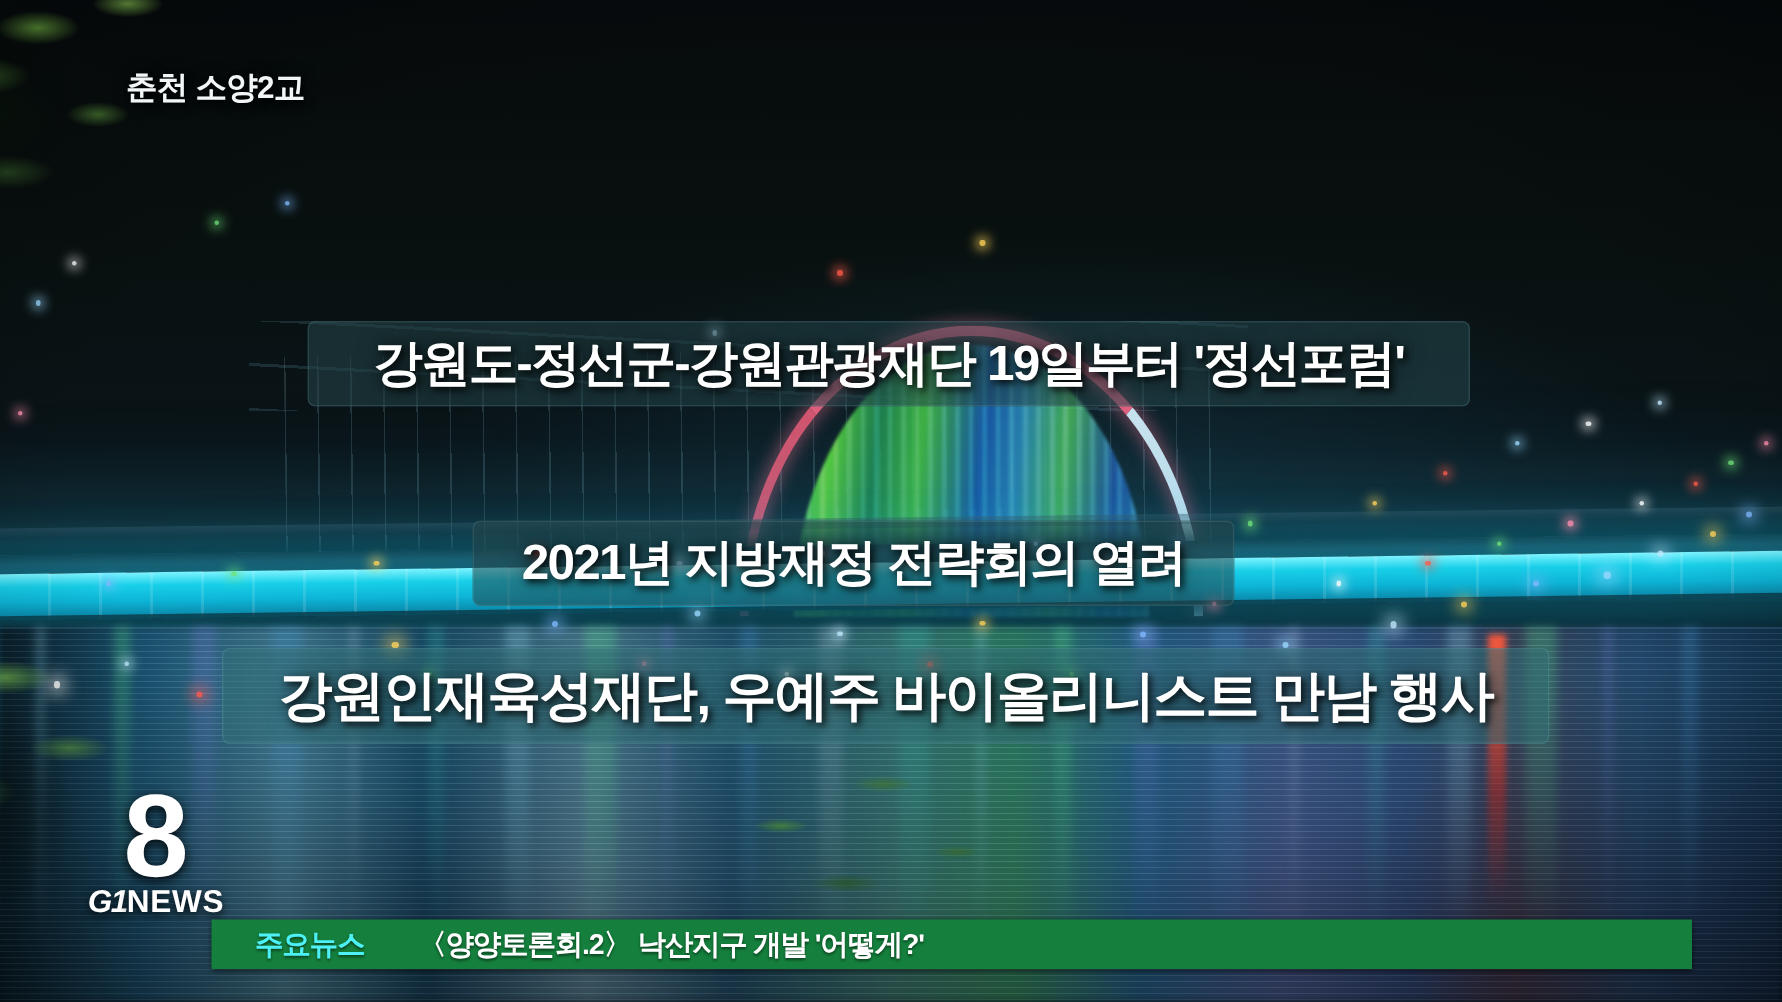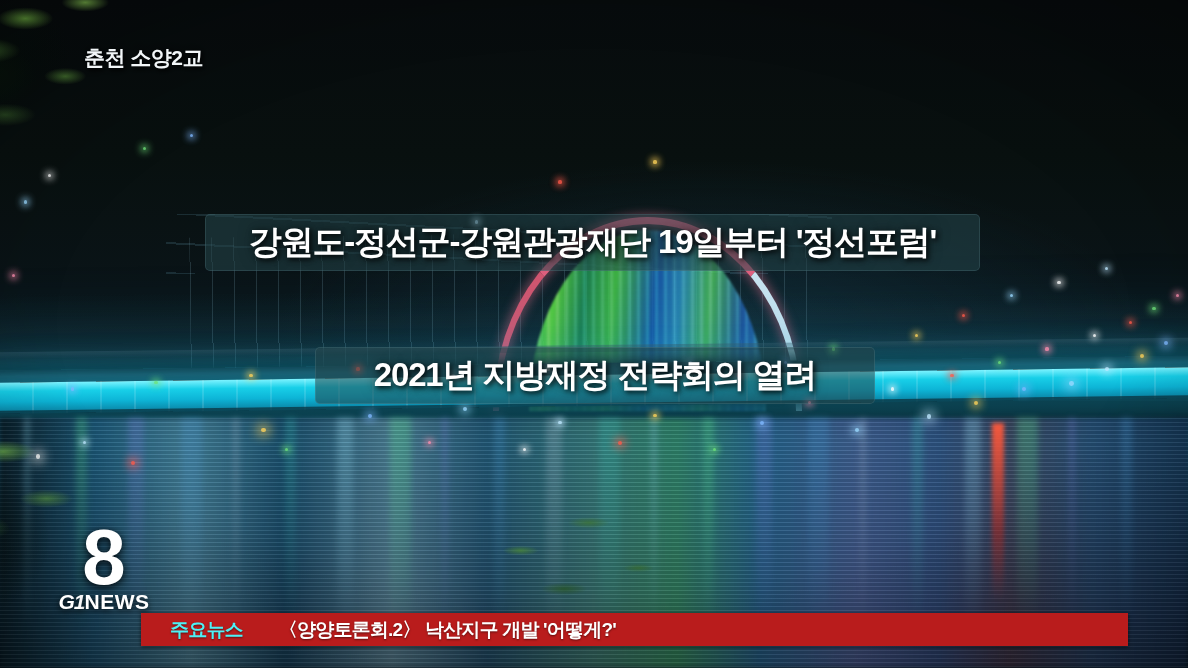--- a/index.html
+++ b/index.html
@@ -205,7 +205,7 @@
   }
   #hl0{ left:205px;  top:168px; width:775px; height:57px; font-size:33px;margin-top:46px; }
   #hl1{ left:242px;  top:257px; width:700px; height:57px; font-size:33px; }
-  #hl2{ left:315px;  top:347px; width:560px; height:57px; font-size:33px; }
+  #hl2{ left:315px;  top:347px; width:508px; height:57px; font-size:33px; }
   #hl3{ left:148px;  top:432px; width:885px; height:64px; font-size:36px;
         background:rgba(50,110,116,.55); }
 

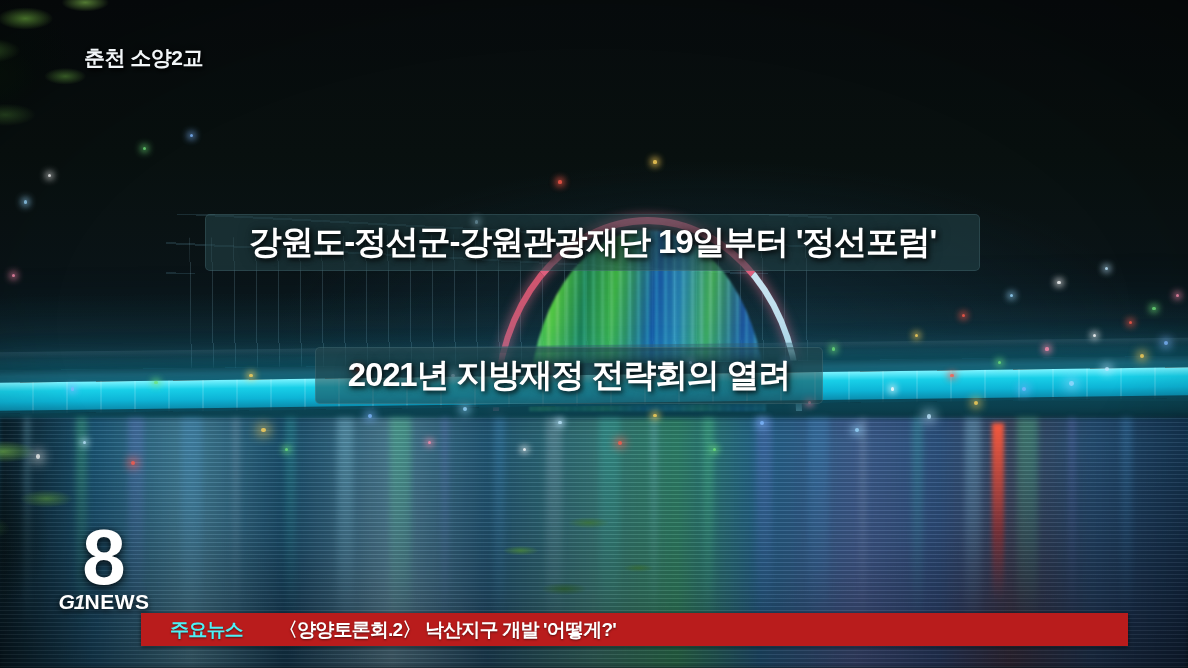--- a/index.html
+++ b/index.html
@@ -362,6 +362,7 @@
 
   <div class="headline" id="hl0">강원도-정선군-강원관광재단 19일부터 '정선포럼'</div>
   <div class="headline" id="hl2">2021년 지방재정 전략회의 열려</div>
+  <div class="headline" id="hl3">강원인재육성재단, 우예주 바이올리니스트 만남 행사</div>
 
   <div class="logo">
     <span class="logo-8">8</span>

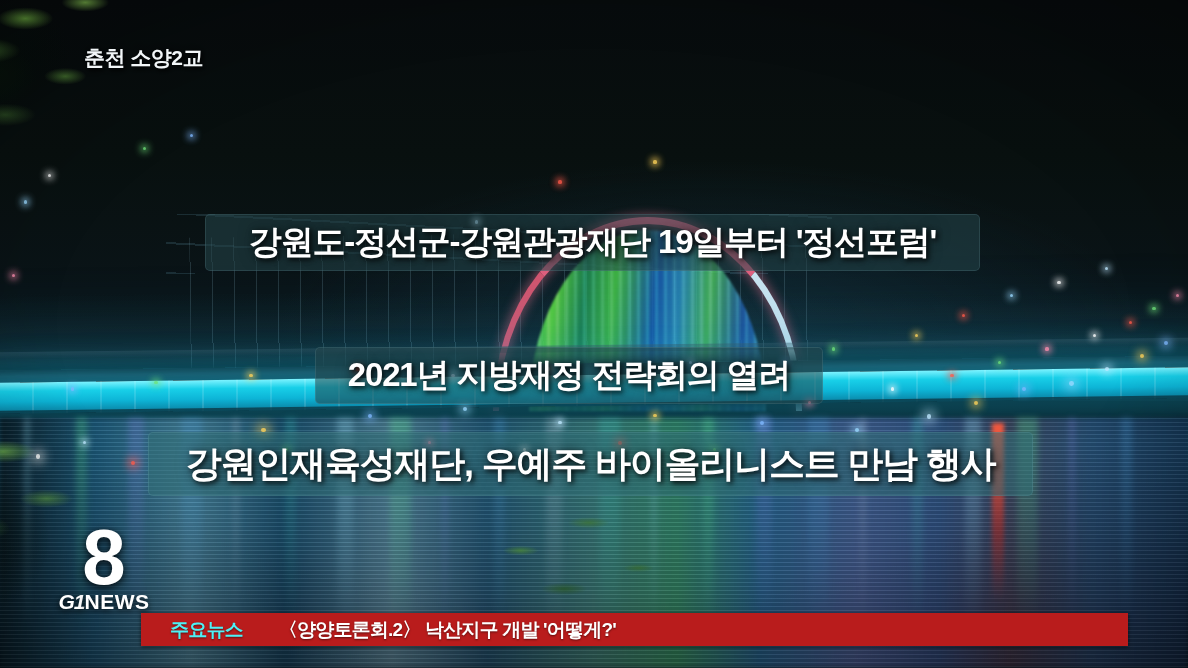--- a/index.html
+++ b/index.html
@@ -230,7 +230,7 @@
   
   .ticker{
     position:absolute; left:141px; top:613px; width:987px; height:33px;
-    background:#b91c1c;
+    background:#15803d;
     display:flex; align-items:center;
     box-shadow:0 1px 4px rgba(0,0,0,.6);
   }

